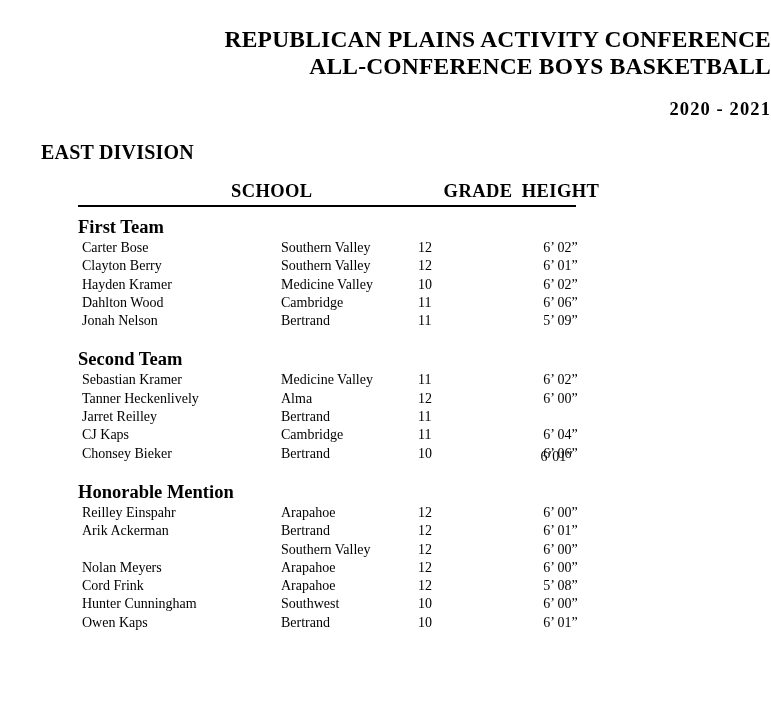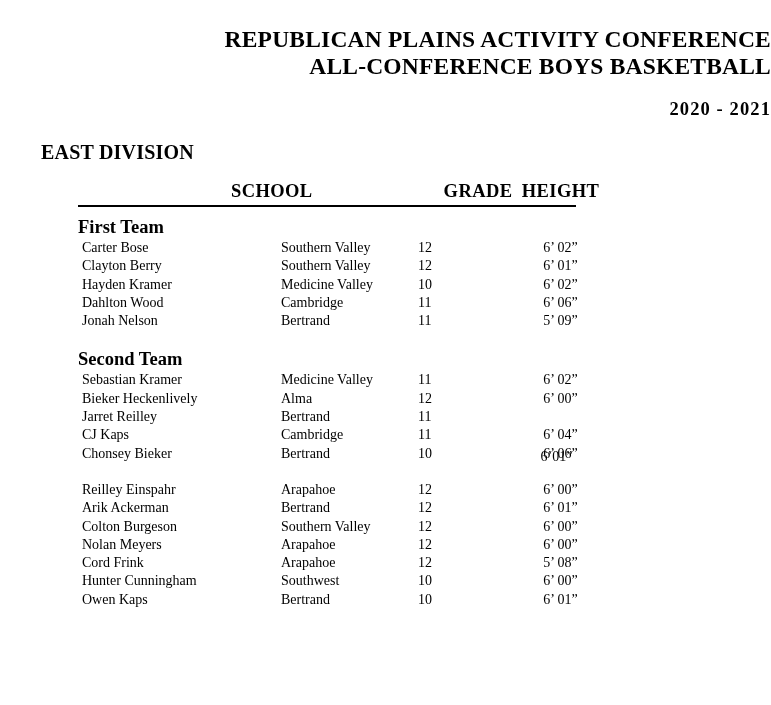--- a/index.html
+++ b/index.html
@@ -166,7 +166,7 @@
             <span class="c-height">6’ 02”</span>
           </div>
           <div class="row">
-            <span class="c-name">Bieker Heckenlively</span>
+            <span class="c-name">Tanner Heckenlively</span>
             <span class="c-school">Alma</span>
             <span class="c-grade">12</span>
             <span class="c-height">6’ 00”</span>

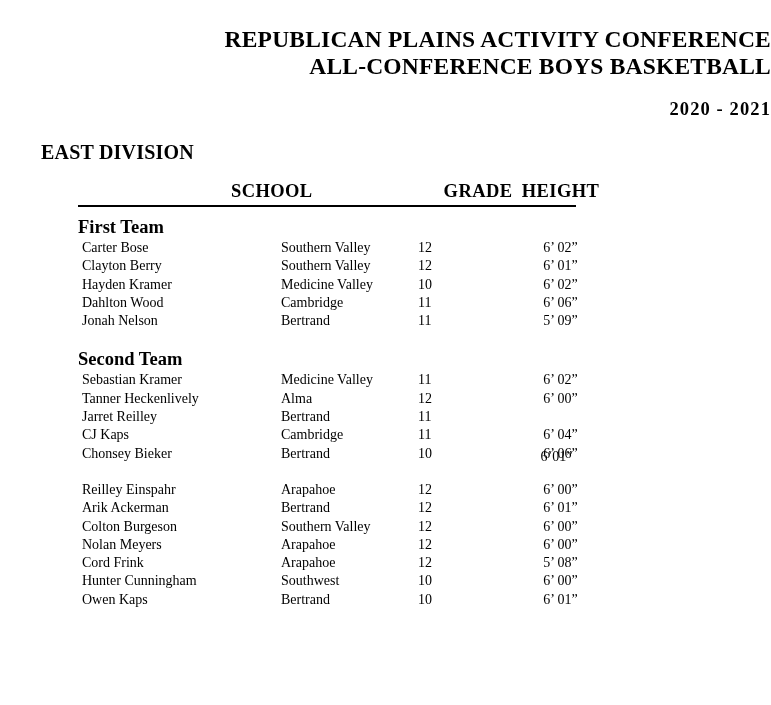--- a/index.html
+++ b/index.html
@@ -192,6 +192,7 @@
         </div>
         <div class="section-gap"></div>
         <div class="section">
+          <div class="section-title-row"><span class="section-title">Honorable Mention</span></div>
           <div class="row">
             <span class="c-name">Reilley Einspahr</span>
             <span class="c-school">Arapahoe</span>

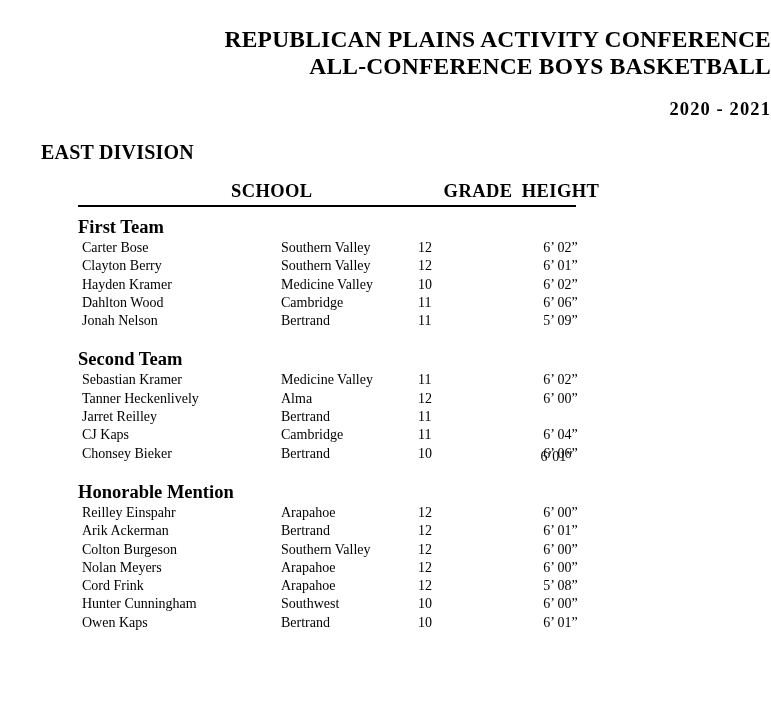--- a/index.html
+++ b/index.html
@@ -206,7 +206,6 @@
             <span class="c-height">6’ 01”</span>
           </div>
           <div class="row">
-            <span class="c-name">Colton Burgeson</span>
             <span class="c-school">Southern Valley</span>
             <span class="c-grade">12</span>
             <span class="c-height">6’ 00”</span>

